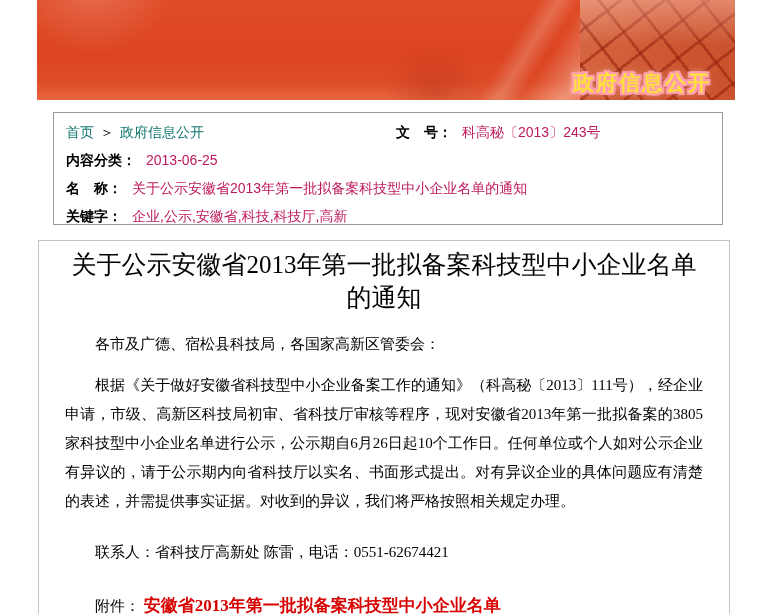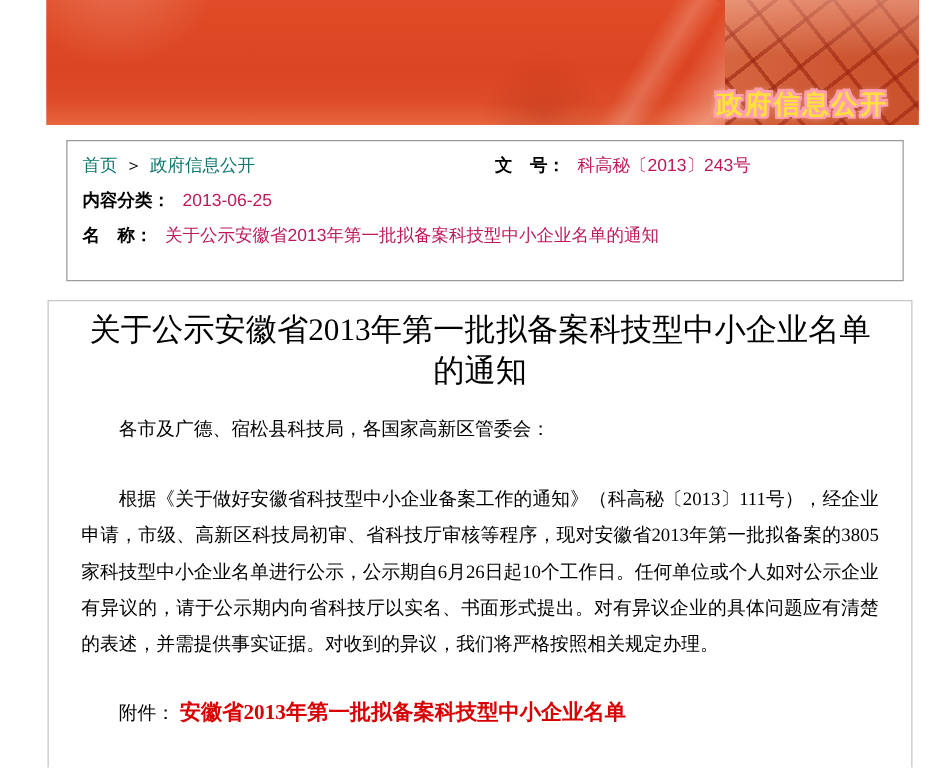--- a/index.html
+++ b/index.html
@@ -180,6 +180,10 @@
       <span class="meta-label">名　称：</span>
       <span class="meta-value">关于公示安徽省2013年第一批拟备案科技型中小企业名单的通知</span>
     </div>
+    <div class="meta-row">
+      <span class="meta-label">关键字：</span>
+      <span class="meta-value">企业,公示,安徽省,科技,科技厅,高新</span>
+    </div>
   </div>
 
   <div class="article-box">

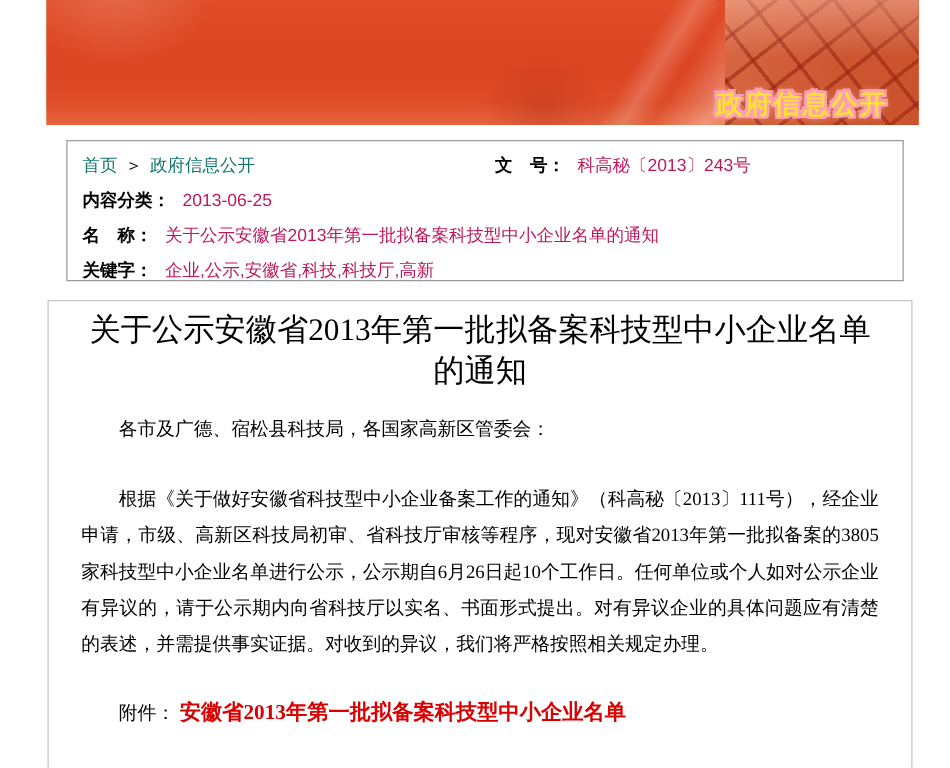--- a/index.html
+++ b/index.html
@@ -127,7 +127,7 @@
     text-indent: 2em;
     text-align: justify;
   }
-  .article-body .salutation { margin-bottom: 27px; }
+  .article-body .salutation { margin-bottom: 12px; }
   .article-body .contact { margin-top: 22px; }
   .attachment-line {
     margin-top: 24px;

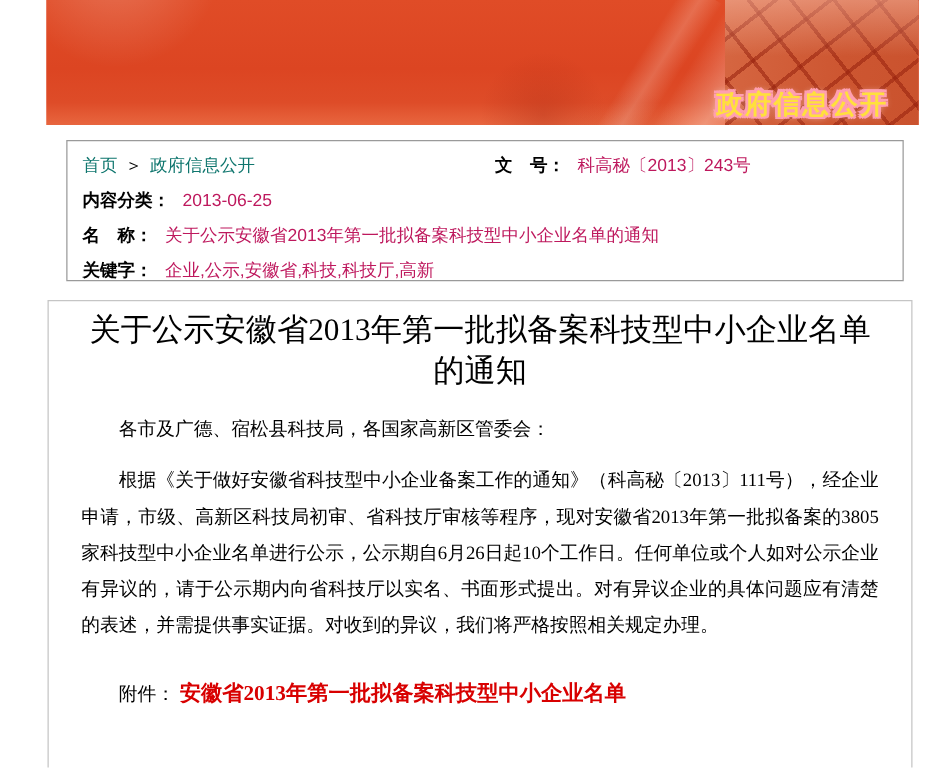--- a/index.html
+++ b/index.html
@@ -191,6 +191,7 @@
     <div class="article-body">
       <p class="salutation">各市及广德、宿松县科技局，各国家高新区管委会：</p>
       <p class="main-text">根据《关于做好安徽省科技型中小企业备案工作的通知》（科高秘〔2013〕111号），经企业申请，市级、高新区科技局初审、省科技厅审核等程序，现对安徽省2013年第一批拟备案的3805家科技型中小企业名单进行公示，公示期自6月26日起10个工作日。任何单位或个人如对公示企业有异议的，请于公示期内向省科技厅以实名、书面形式提出。对有异议企业的具体问题应有清楚的表述，并需提供事实证据。对收到的异议，我们将严格按照相关规定办理。</p>
+      <p class="contact">联系人：省科技厅高新处 陈雷，电话：0551-62674421</p>
     </div>
     <div class="attachment-line">
       <span>附件：</span>

